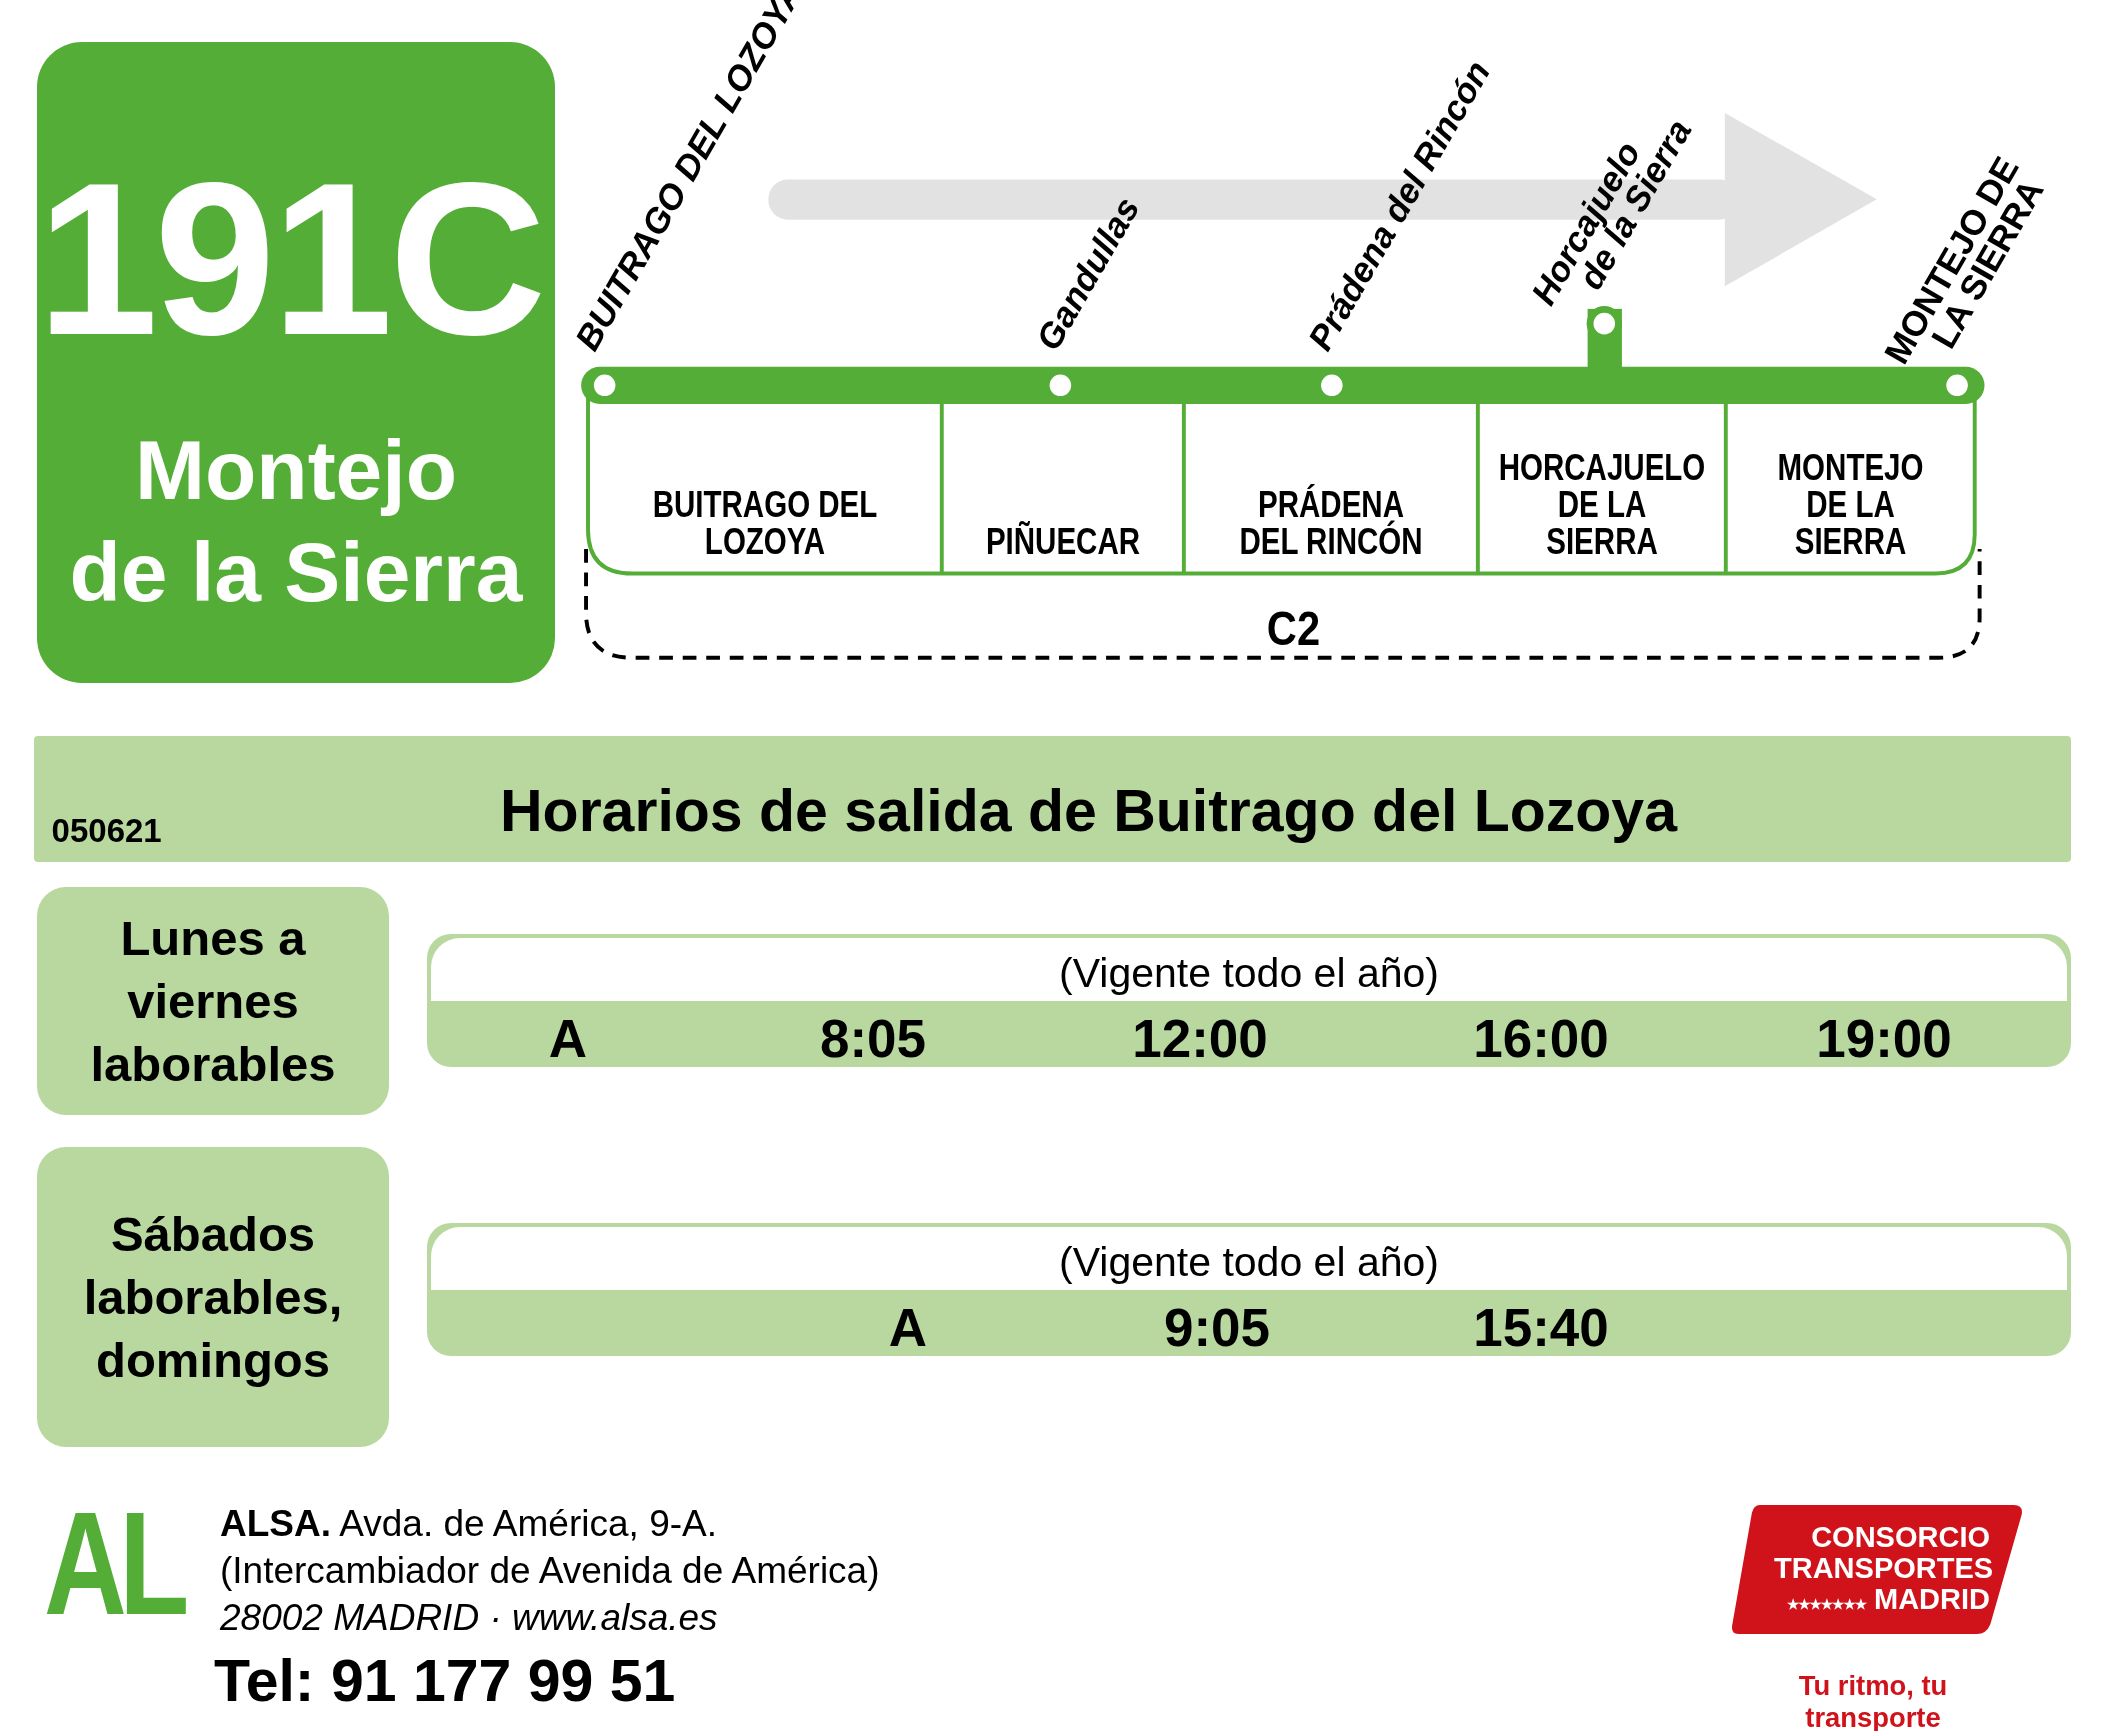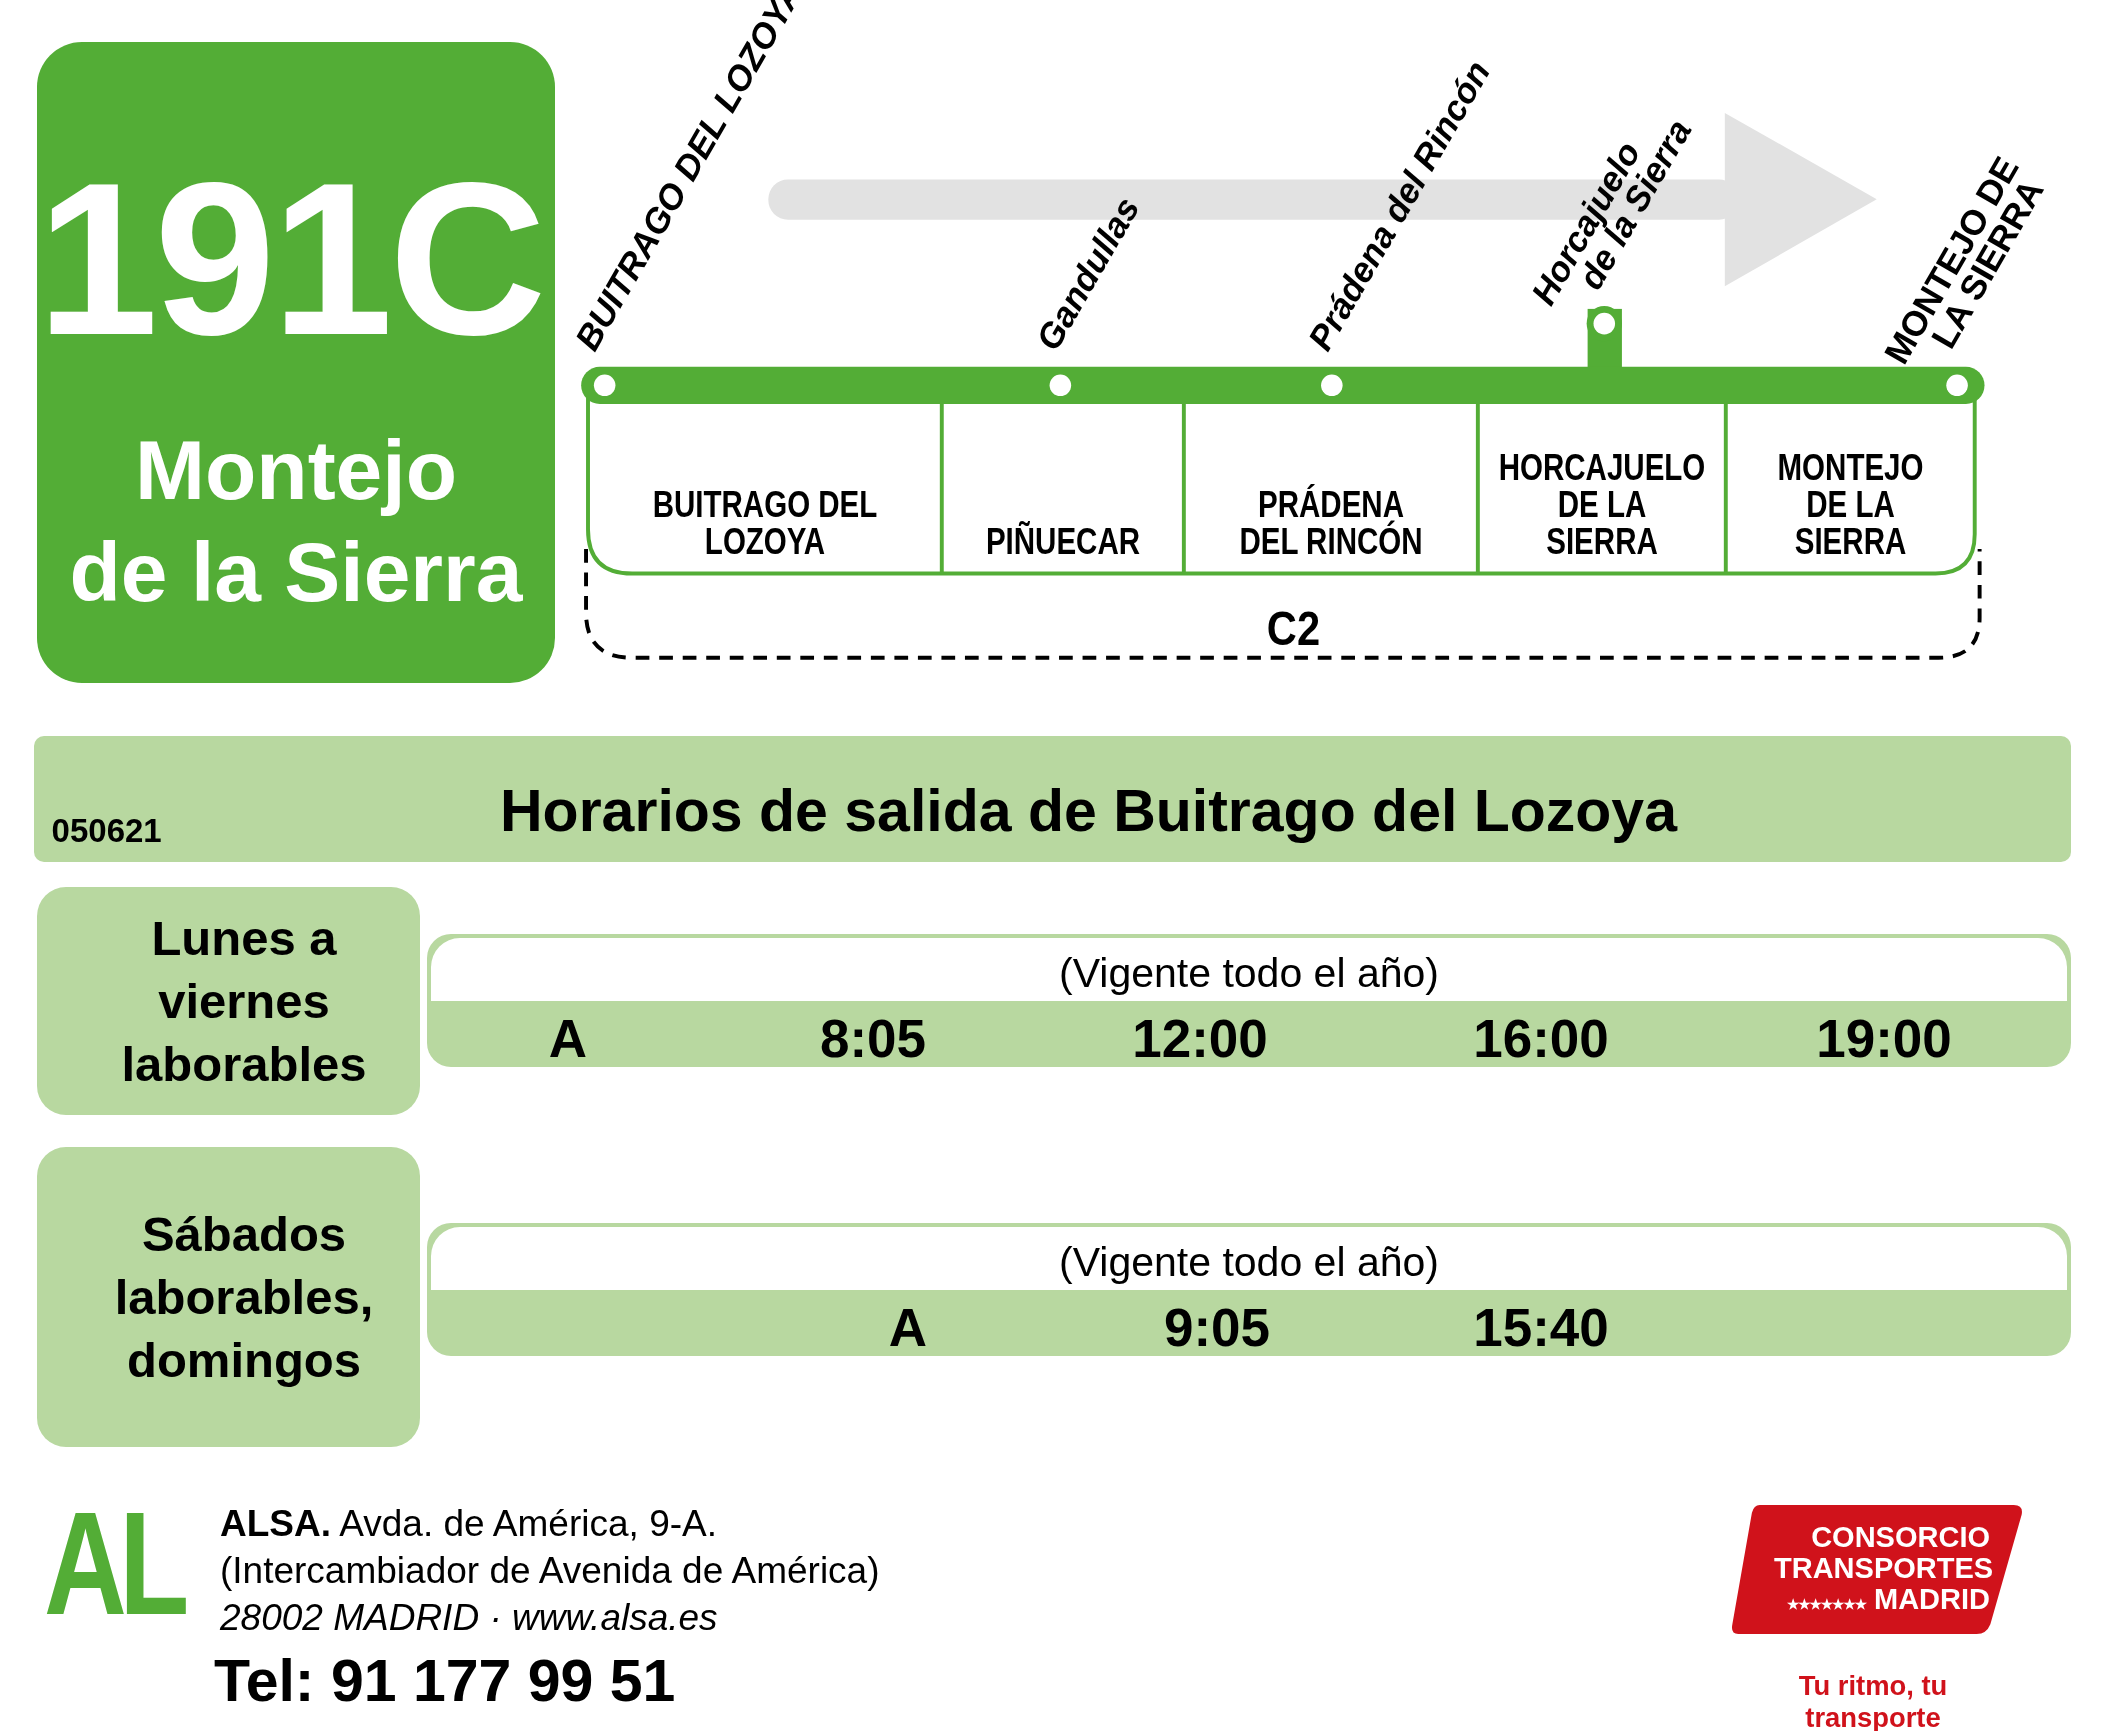--- a/index.html
+++ b/index.html
@@ -12,7 +12,7 @@
   .stop-label { position:absolute; font-weight:bold; font-style:italic; font-size:35px; line-height:37px; transform-origin:0 100%; transform:rotate(-60deg); white-space:nowrap; }
   .cell { position:absolute; top:402px; height:172px; display:flex; align-items:flex-end; justify-content:center; text-align:center; font-weight:bold; font-size:36px; line-height:37px; padding-bottom:13.7px; box-sizing:border-box; transform:scaleX(0.82); }
   #c2 { left:1225px; top:600px; width:137px; text-align:center; font-weight:bold; font-size:49px; transform:scaleX(0.85); }
-  #title-bar { left:34px; top:736px; width:2037px; height:126px; background:#b8d8a0; border-radius:10px; }
+  #title-bar { left:34px; top:736px; width:2037px; height:126px; background:#b8d8a0; border-radius:4px; }
   #title-text { left:0; top:41px; width:100%; text-align:center; font-weight:bold; font-size:59px; padding-left:72px; box-sizing:border-box; }
   #code { left:17.6px; top:76px; font-weight:bold; font-size:33px; }
   .day-box { position:absolute; left:37px; width:352px; background:#b8d8a0; border-radius:29px; display:flex; align-items:center; justify-content:center; text-align:center; font-weight:bold; font-size:49px; line-height:63px;padding-left:31px; }

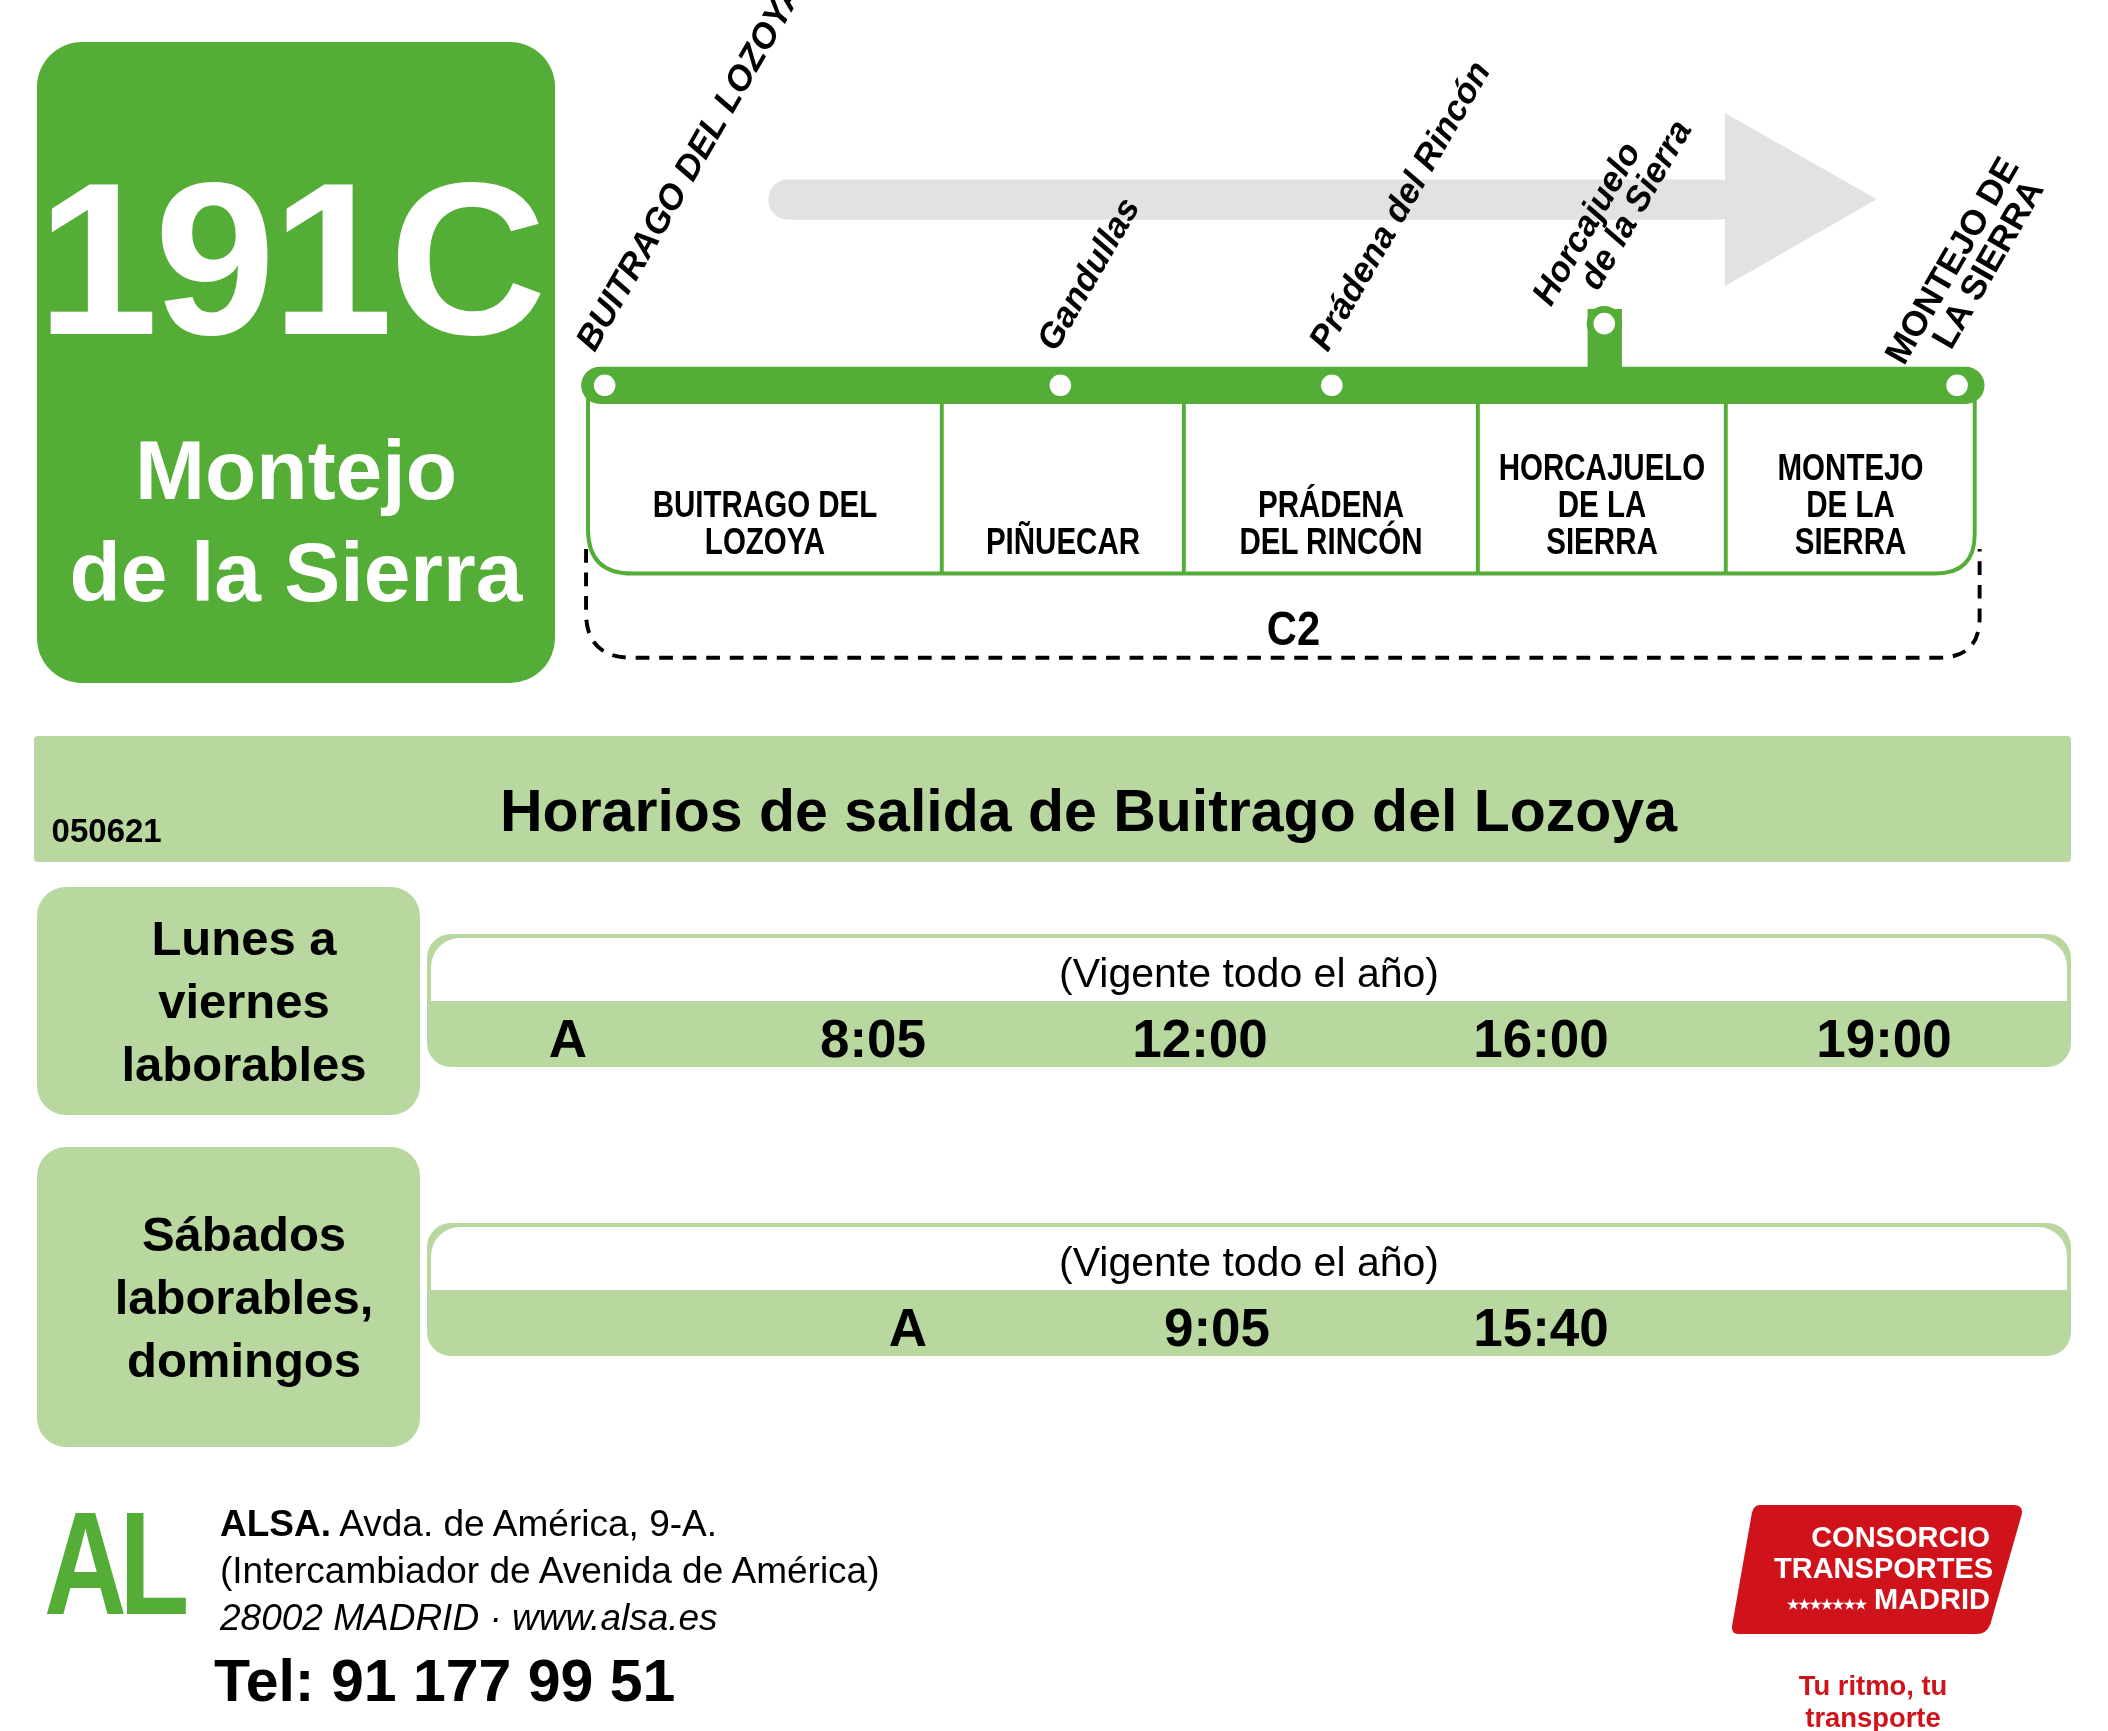--- a/index.html
+++ b/index.html
@@ -15,7 +15,7 @@
   #title-bar { left:34px; top:736px; width:2037px; height:126px; background:#b8d8a0; border-radius:4px; }
   #title-text { left:0; top:41px; width:100%; text-align:center; font-weight:bold; font-size:59px; padding-left:72px; box-sizing:border-box; }
   #code { left:17.6px; top:76px; font-weight:bold; font-size:33px; }
-  .day-box { position:absolute; left:37px; width:352px; background:#b8d8a0; border-radius:29px; display:flex; align-items:center; justify-content:center; text-align:center; font-weight:bold; font-size:49px; line-height:63px;padding-left:31px; }
+  .day-box { position:absolute; left:37px; width:352px; background:#b8d8a0; border-radius:29px; display:flex; align-items:center; justify-content:center; text-align:center; font-weight:bold; font-size:49px; line-height:63px; }
   .tt { position:absolute; left:427px; width:1644px; height:133px; background:#b8d8a0; border-radius:24px; overflow:hidden; }
   .tt-top { position:absolute; left:3.9px; top:3.9px; right:3.9px; height:63px; background:#fff; border-radius:29px 29px 0 0; }
   .tt-note { position:absolute; left:0; width:100%; top:11.8px; text-align:center; font-size:41px; }

